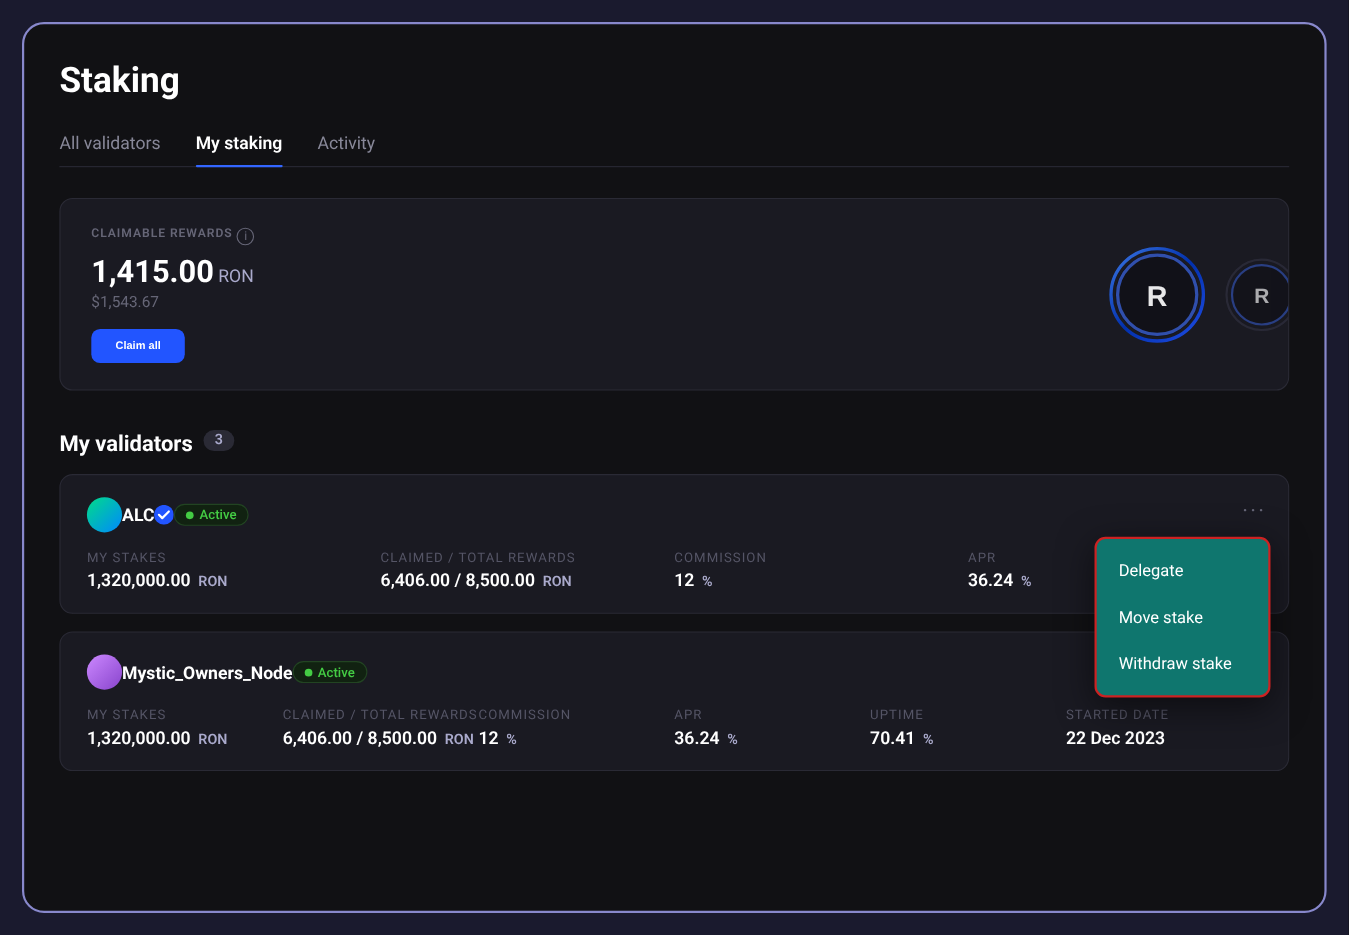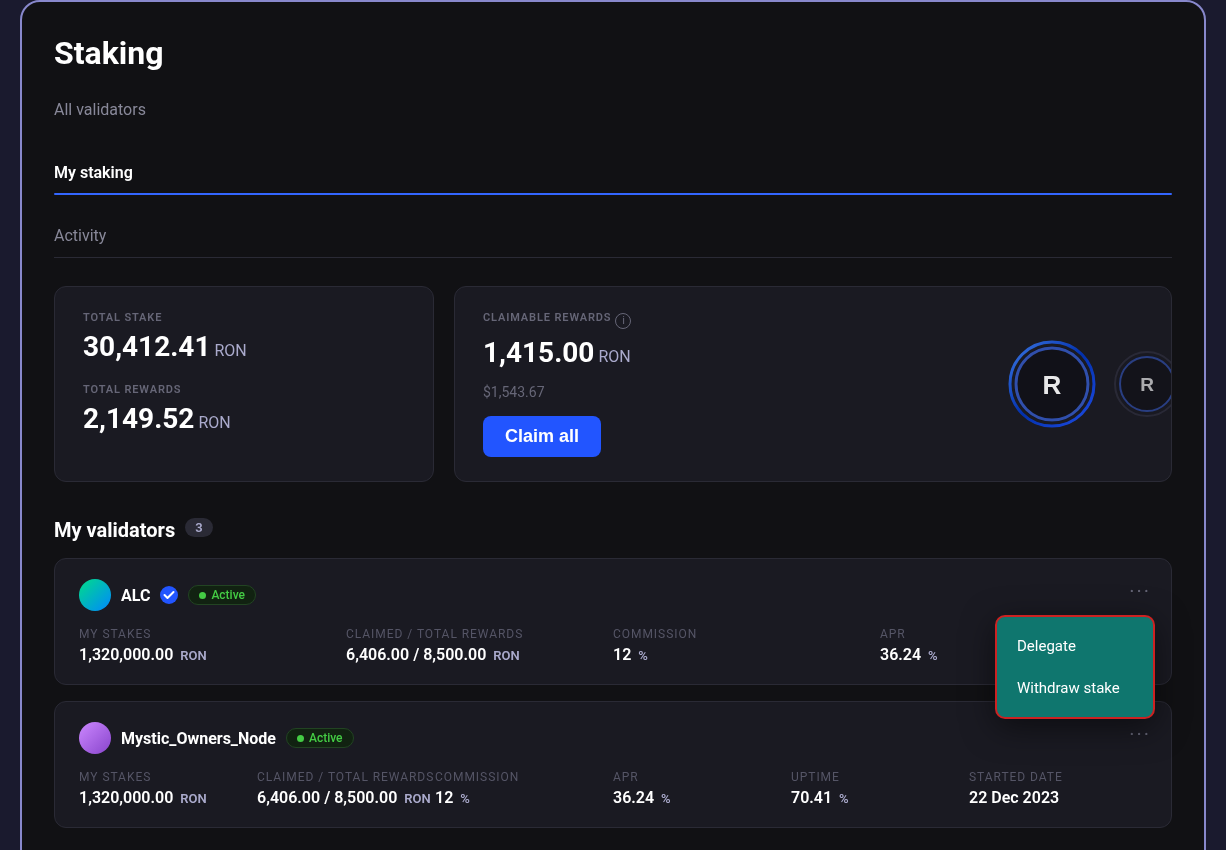--- a/index.html
+++ b/index.html
@@ -31,7 +31,6 @@
       gap: 32px;
       border-bottom: 1px solid #2a2a35;
       margin-bottom: 28px;
-      flex-direction: column;
     }
     .tab {
       font-size: 16px;

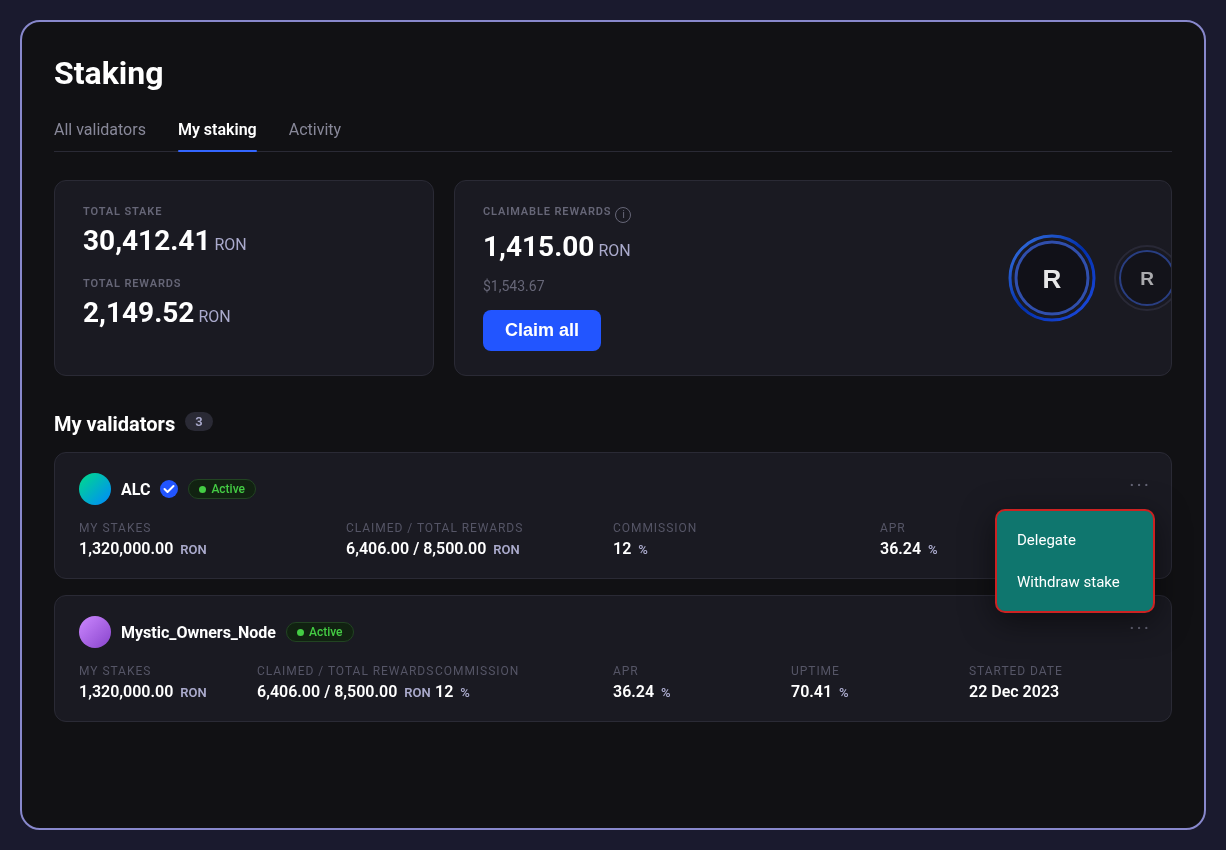--- a/index.html
+++ b/index.html
@@ -296,20 +296,6 @@
 
   <div class="cards-row">
 
-    <div class="card card-left">
-      <div class="card-section">
-        <div class="card-label">TOTAL STAKE</div>
-        <div class="card-value">
-          <span>30,412.41</span><span class="unit">RON</span>
-        </div>
-      </div>
-      <div class="card-section">
-        <div class="card-label">TOTAL REWARDS</div>
-        <div class="card-value">
-          <span>2,149.52</span><span class="unit">RON</span>
-        </div>
-      </div>
-    </div>
 
     <div class="card card-right">
       <div style="position:relative;z-index:1;">

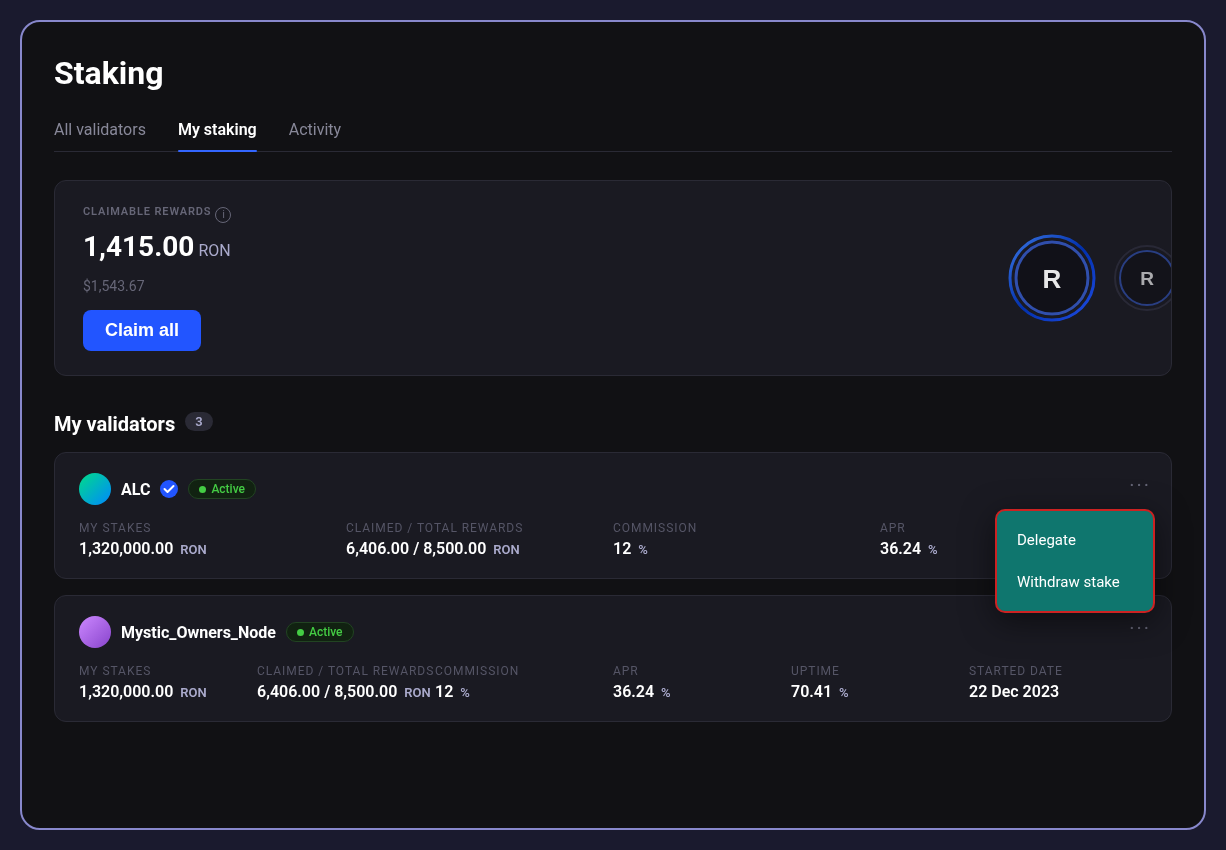--- a/index.html
+++ b/index.html
@@ -303,7 +303,7 @@
           <div class="card-label">CLAIMABLE REWARDS</div>
           <span class="info-icon">i</span>
         </div>
-        <div class="card-value" style="margin-bottom:15px;">
+        <div class="card-value" style="margin-bottom:4px;">
           <span>1,415.00</span><span class="unit">RON</span>
         </div>
         <div class="usd-value">$1,543.67</div>

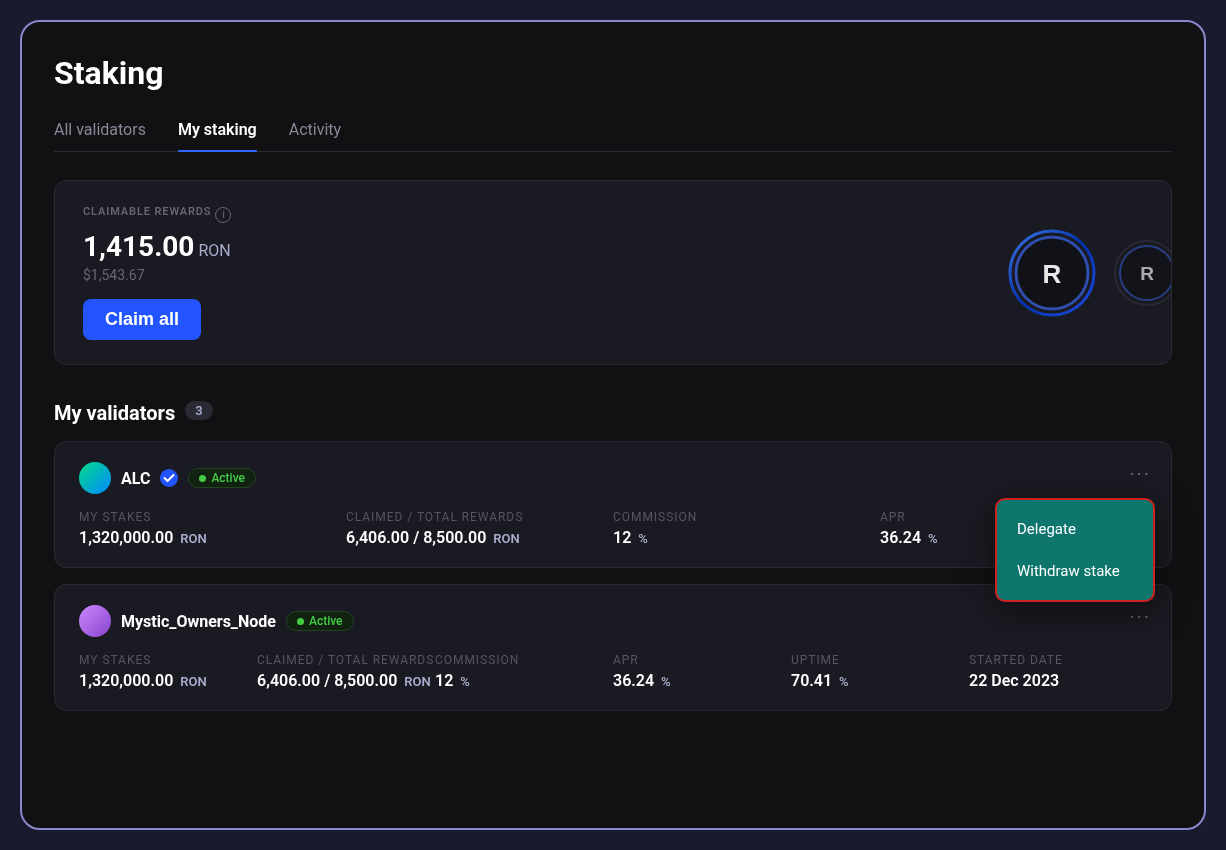--- a/index.html
+++ b/index.html
@@ -133,7 +133,7 @@
       border: none;
       border-radius: 8px;
       padding: 10px 22px;
-      font-size: 18px;
+      font-size: 10px;
       font-weight: 600;
       cursor: pointer;
     }

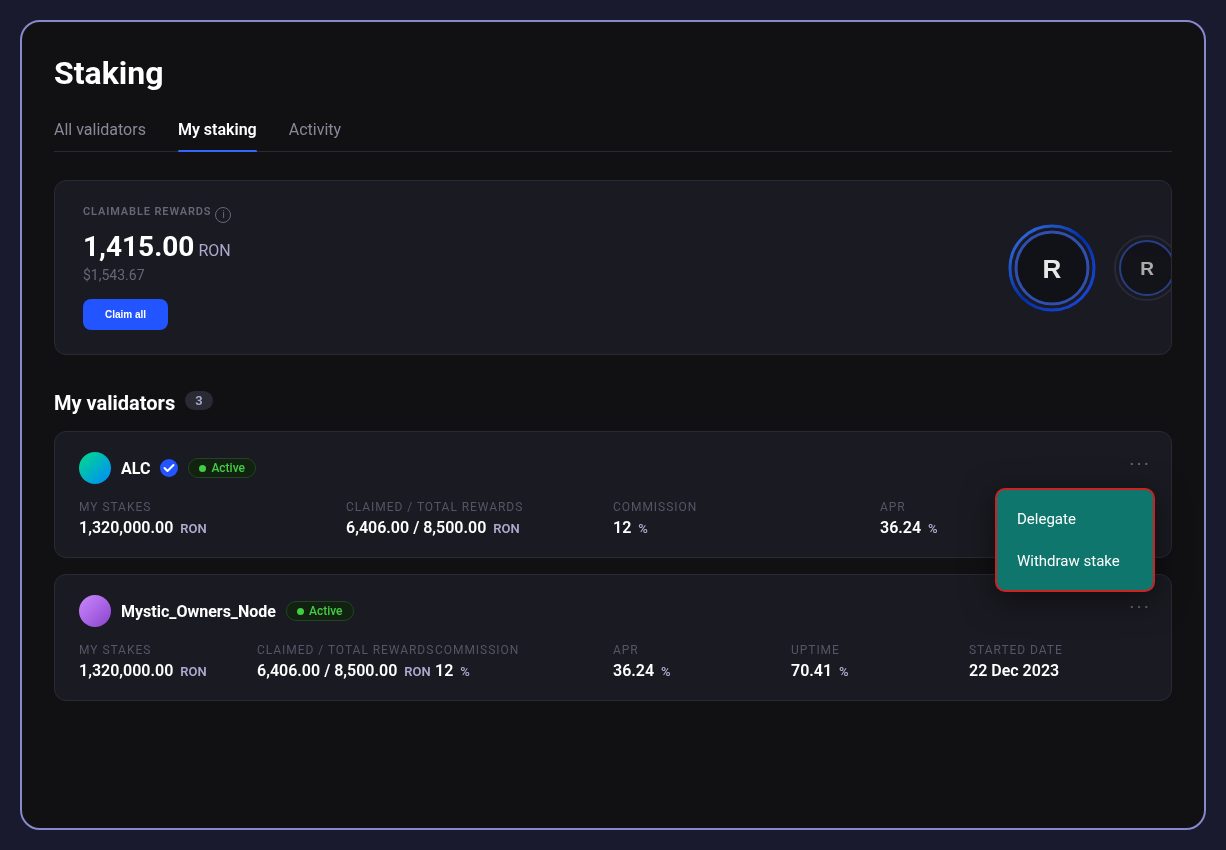--- a/index.html
+++ b/index.html
@@ -180,7 +180,6 @@
     .validator-header {
       display: flex;
       align-items: center;
-      gap: 10px;
       margin-bottom: 16px;
     }
     .validator-avatar {

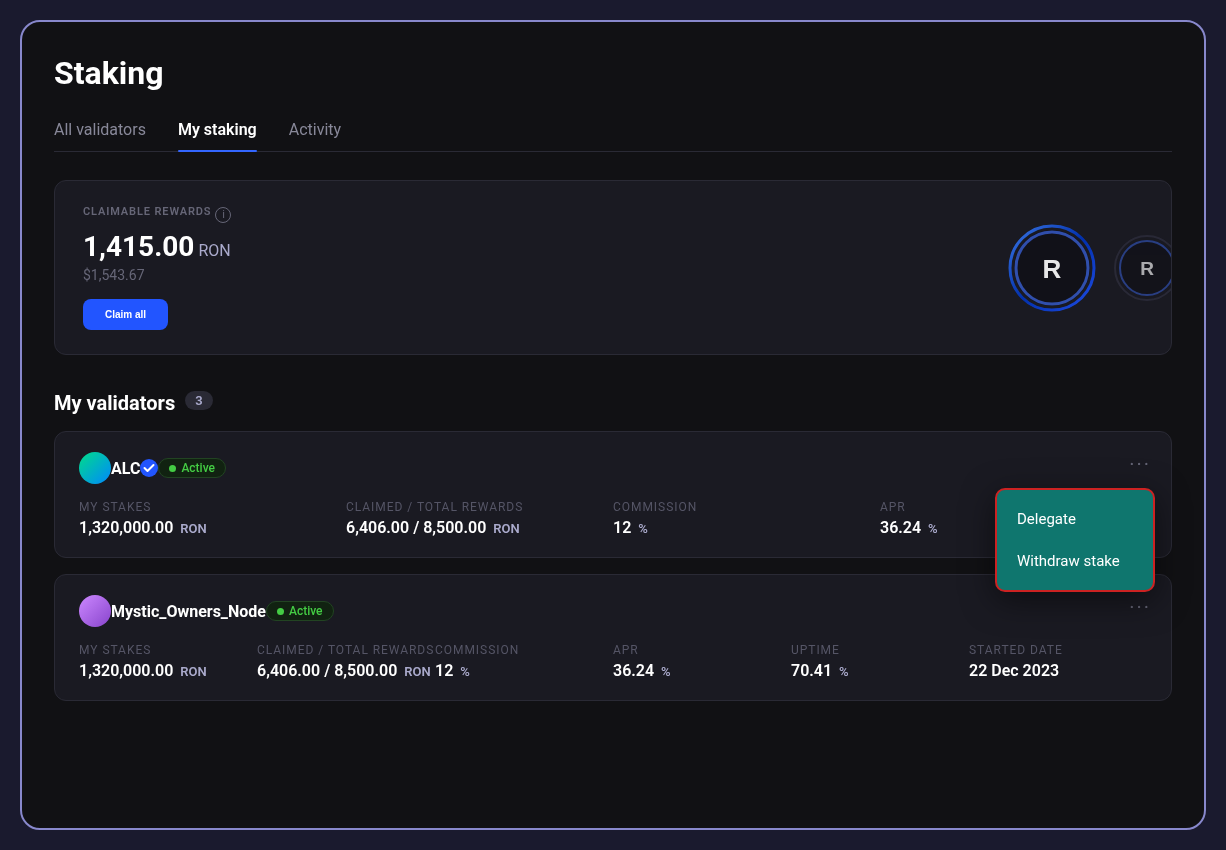--- a/index.html
+++ b/index.html
@@ -391,6 +391,7 @@
 
     <div class="dropdown-menu">
       <div class="dropdown-item">Delegate</div>
+      <div class="dropdown-item">Move stake</div>
       <div class="dropdown-item">Withdraw stake</div>
     </div>
   </div>

